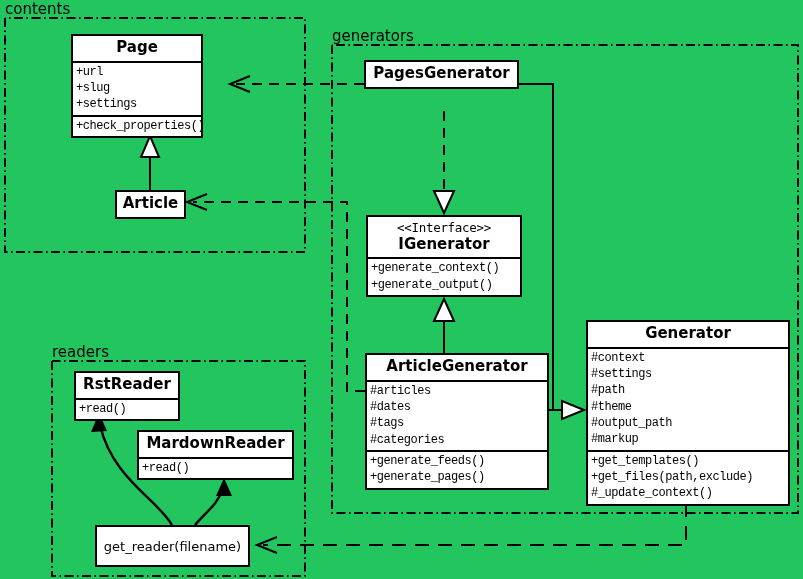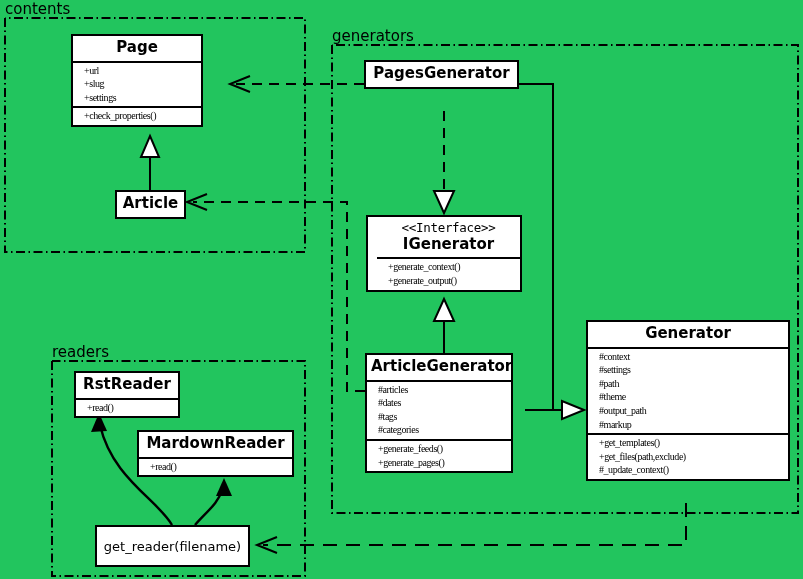--- a/index.html
+++ b/index.html
@@ -66,13 +66,12 @@
     padding: 1px 2px 2px 3px;
   }
   .cls-compart div {
-    font-family: Liberation Serif, serif;
-    font-size: 10px;
+    font-family: Liberation Mono, monospace;
+    font-size: 12px;
     line-height: 1.36;
     color: #000;
     white-space: nowrap;
     letter-spacing: -0.45px;
-    margin-left: 8px;
   }
   .fn-box {
     position: absolute;

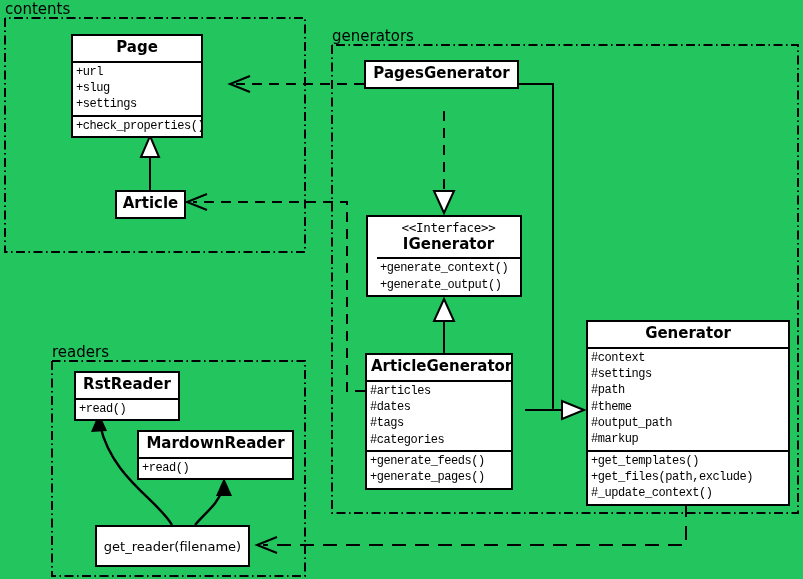--- a/index.html
+++ b/index.html
@@ -192,7 +192,7 @@
     <div class="cls-name">PagesGenerator</div>
   </div>
 
-  <div class="cls" style="left:366px; top:215px; width:156px;padding-left:9px;">
+  <div class="cls" style="left:366px; top:215px; width:156px;">
     <div class="cls-name">
       <span class="cls-stereo">&lt;&lt;Interface&gt;&gt;</span>
       <span>IGenerator</span>

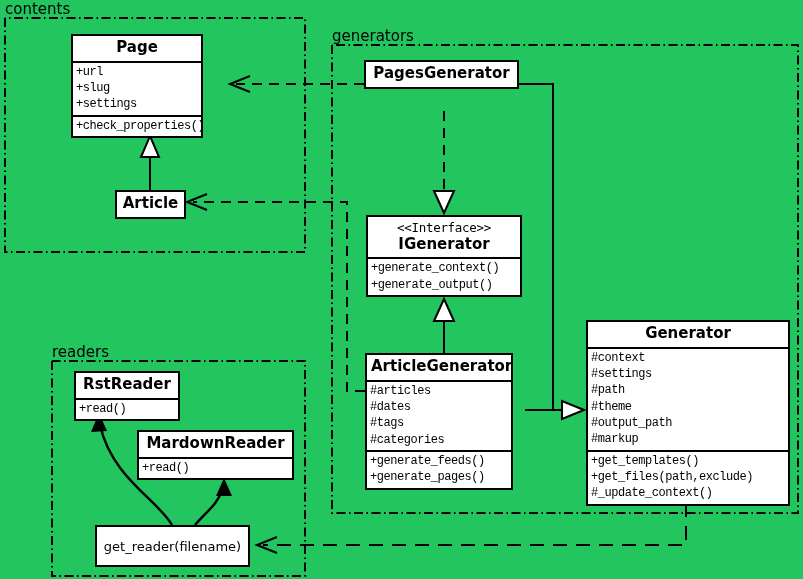--- a/index.html
+++ b/index.html
@@ -203,7 +203,7 @@
     </div>
   </div>
 
-  <div class="cls" style="left:365px; top:353px; width:148px;">
+  <div class="cls" style="left:365px; top:353px; width:184px;">
     <div class="cls-name">ArticleGenerator</div>
     <div class="cls-compart cls-sep">
       <div>#articles</div>

